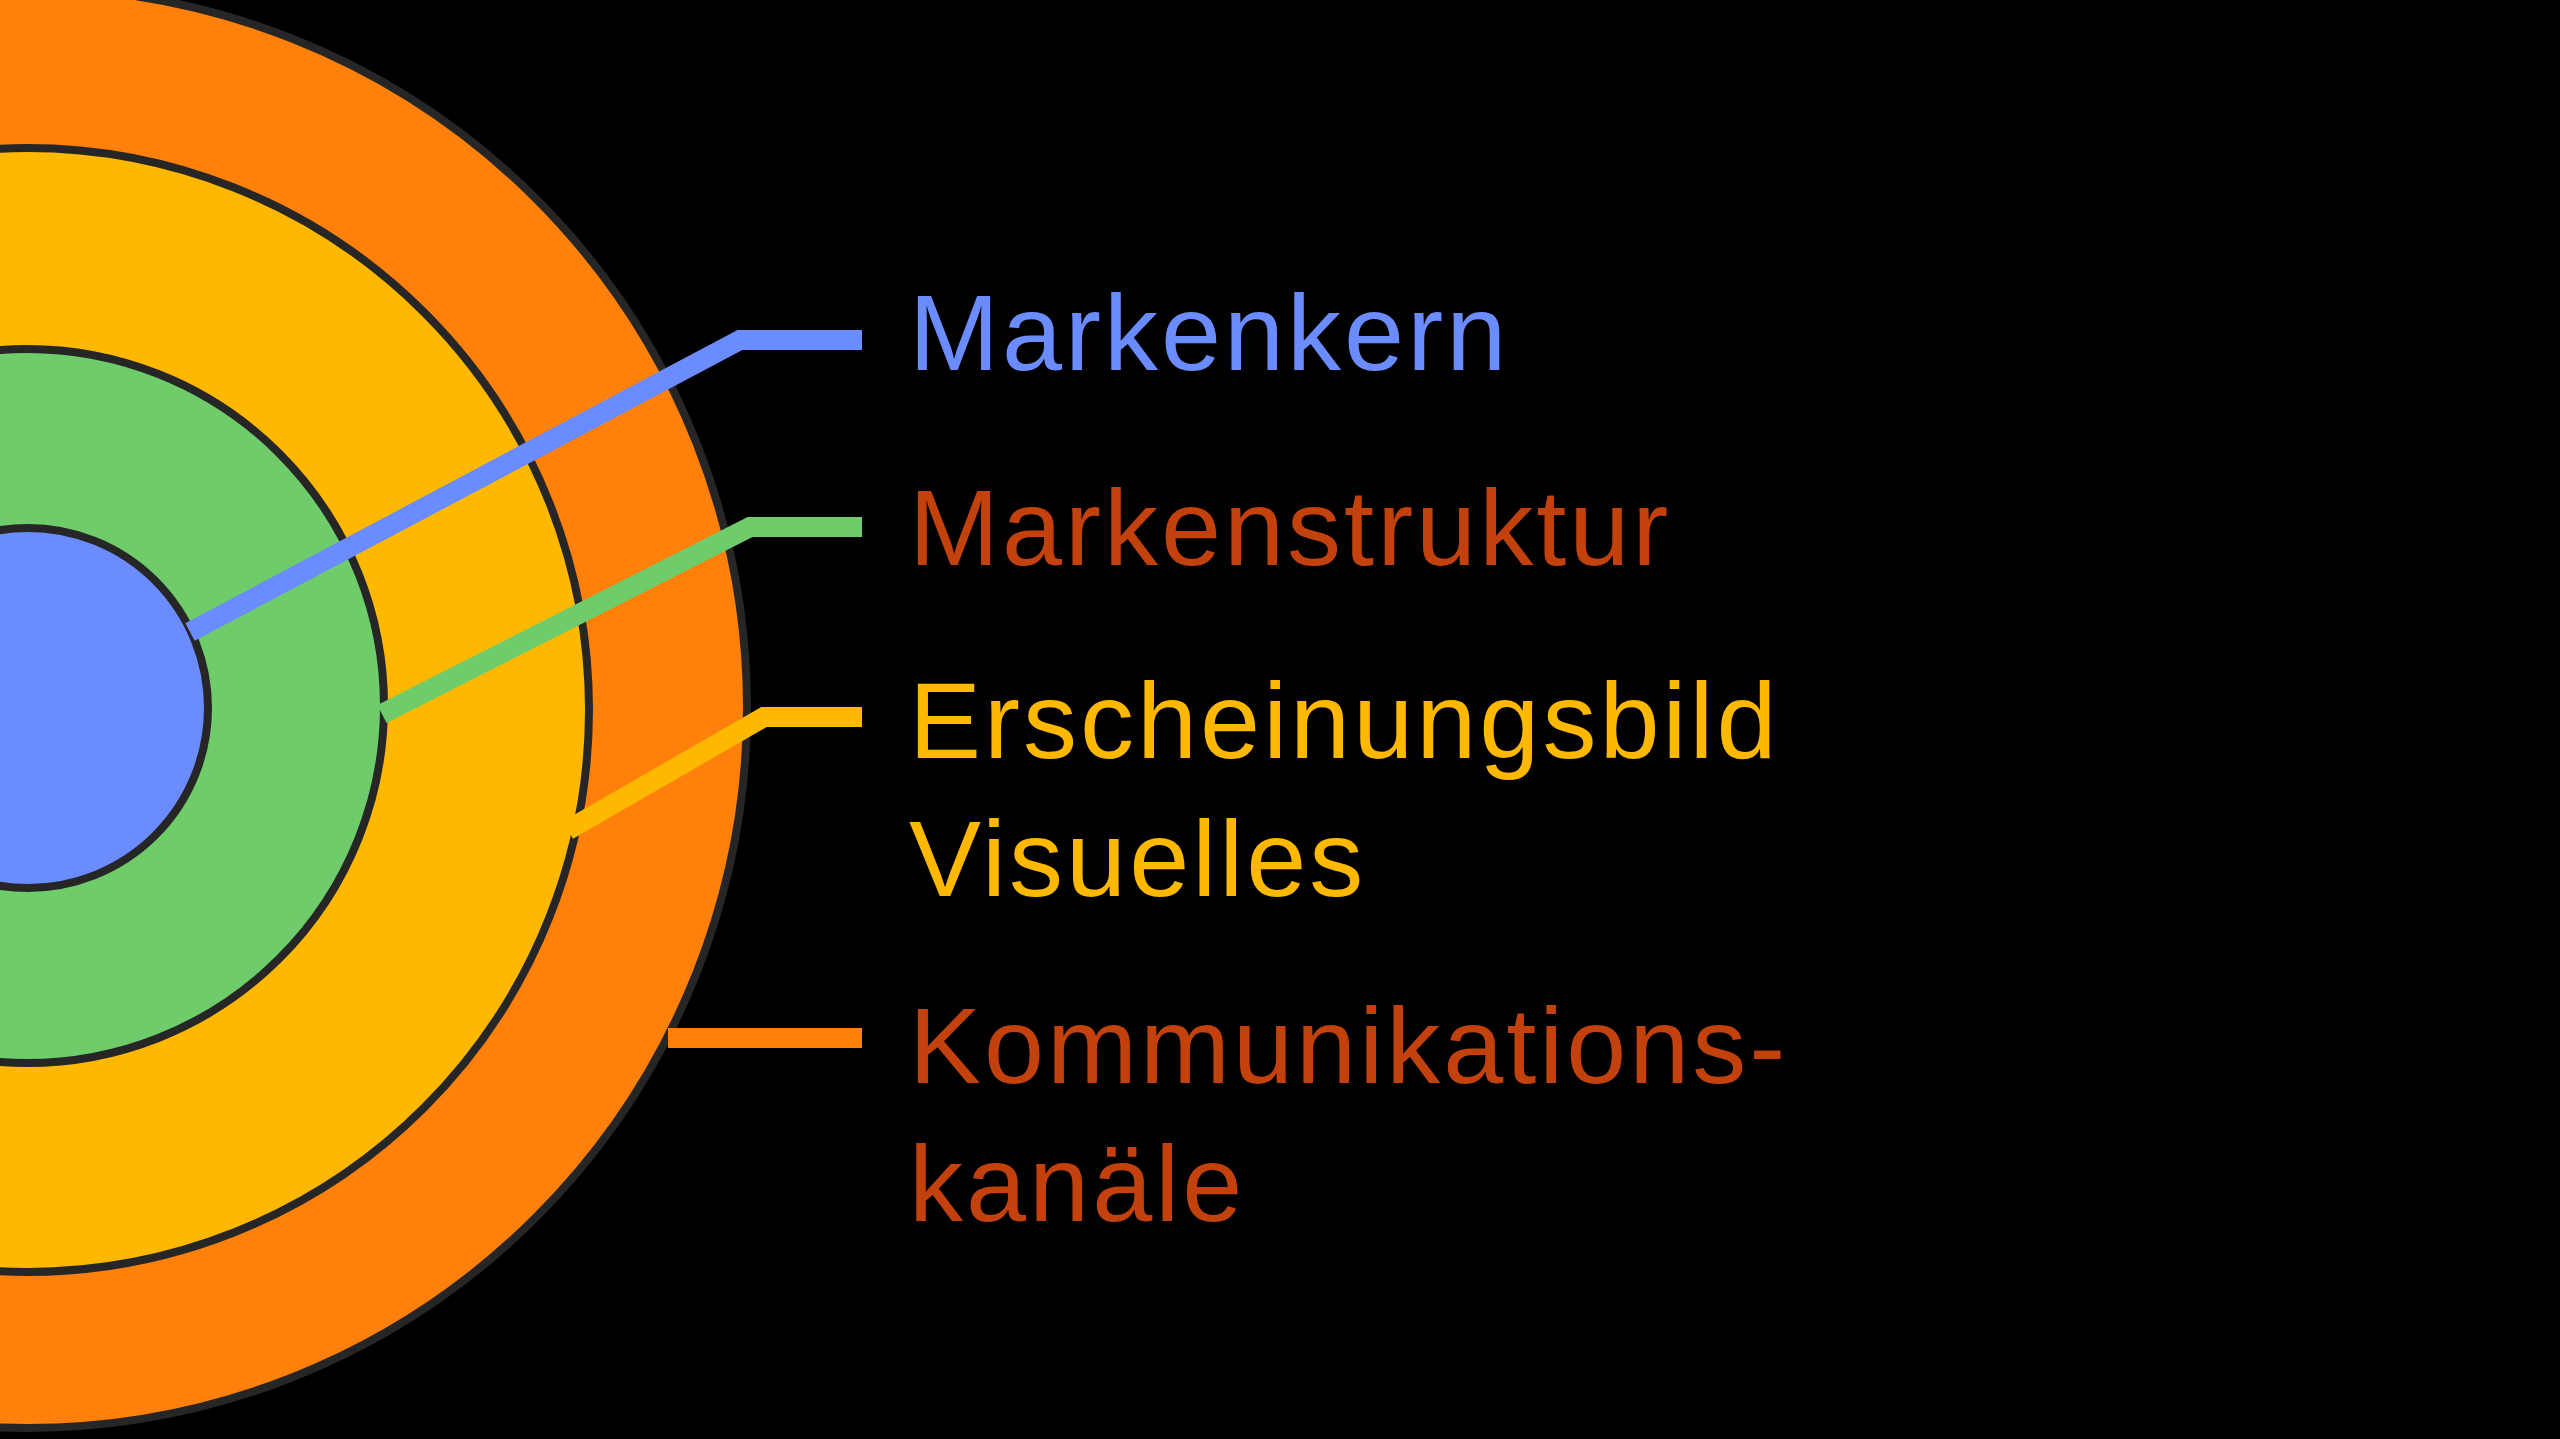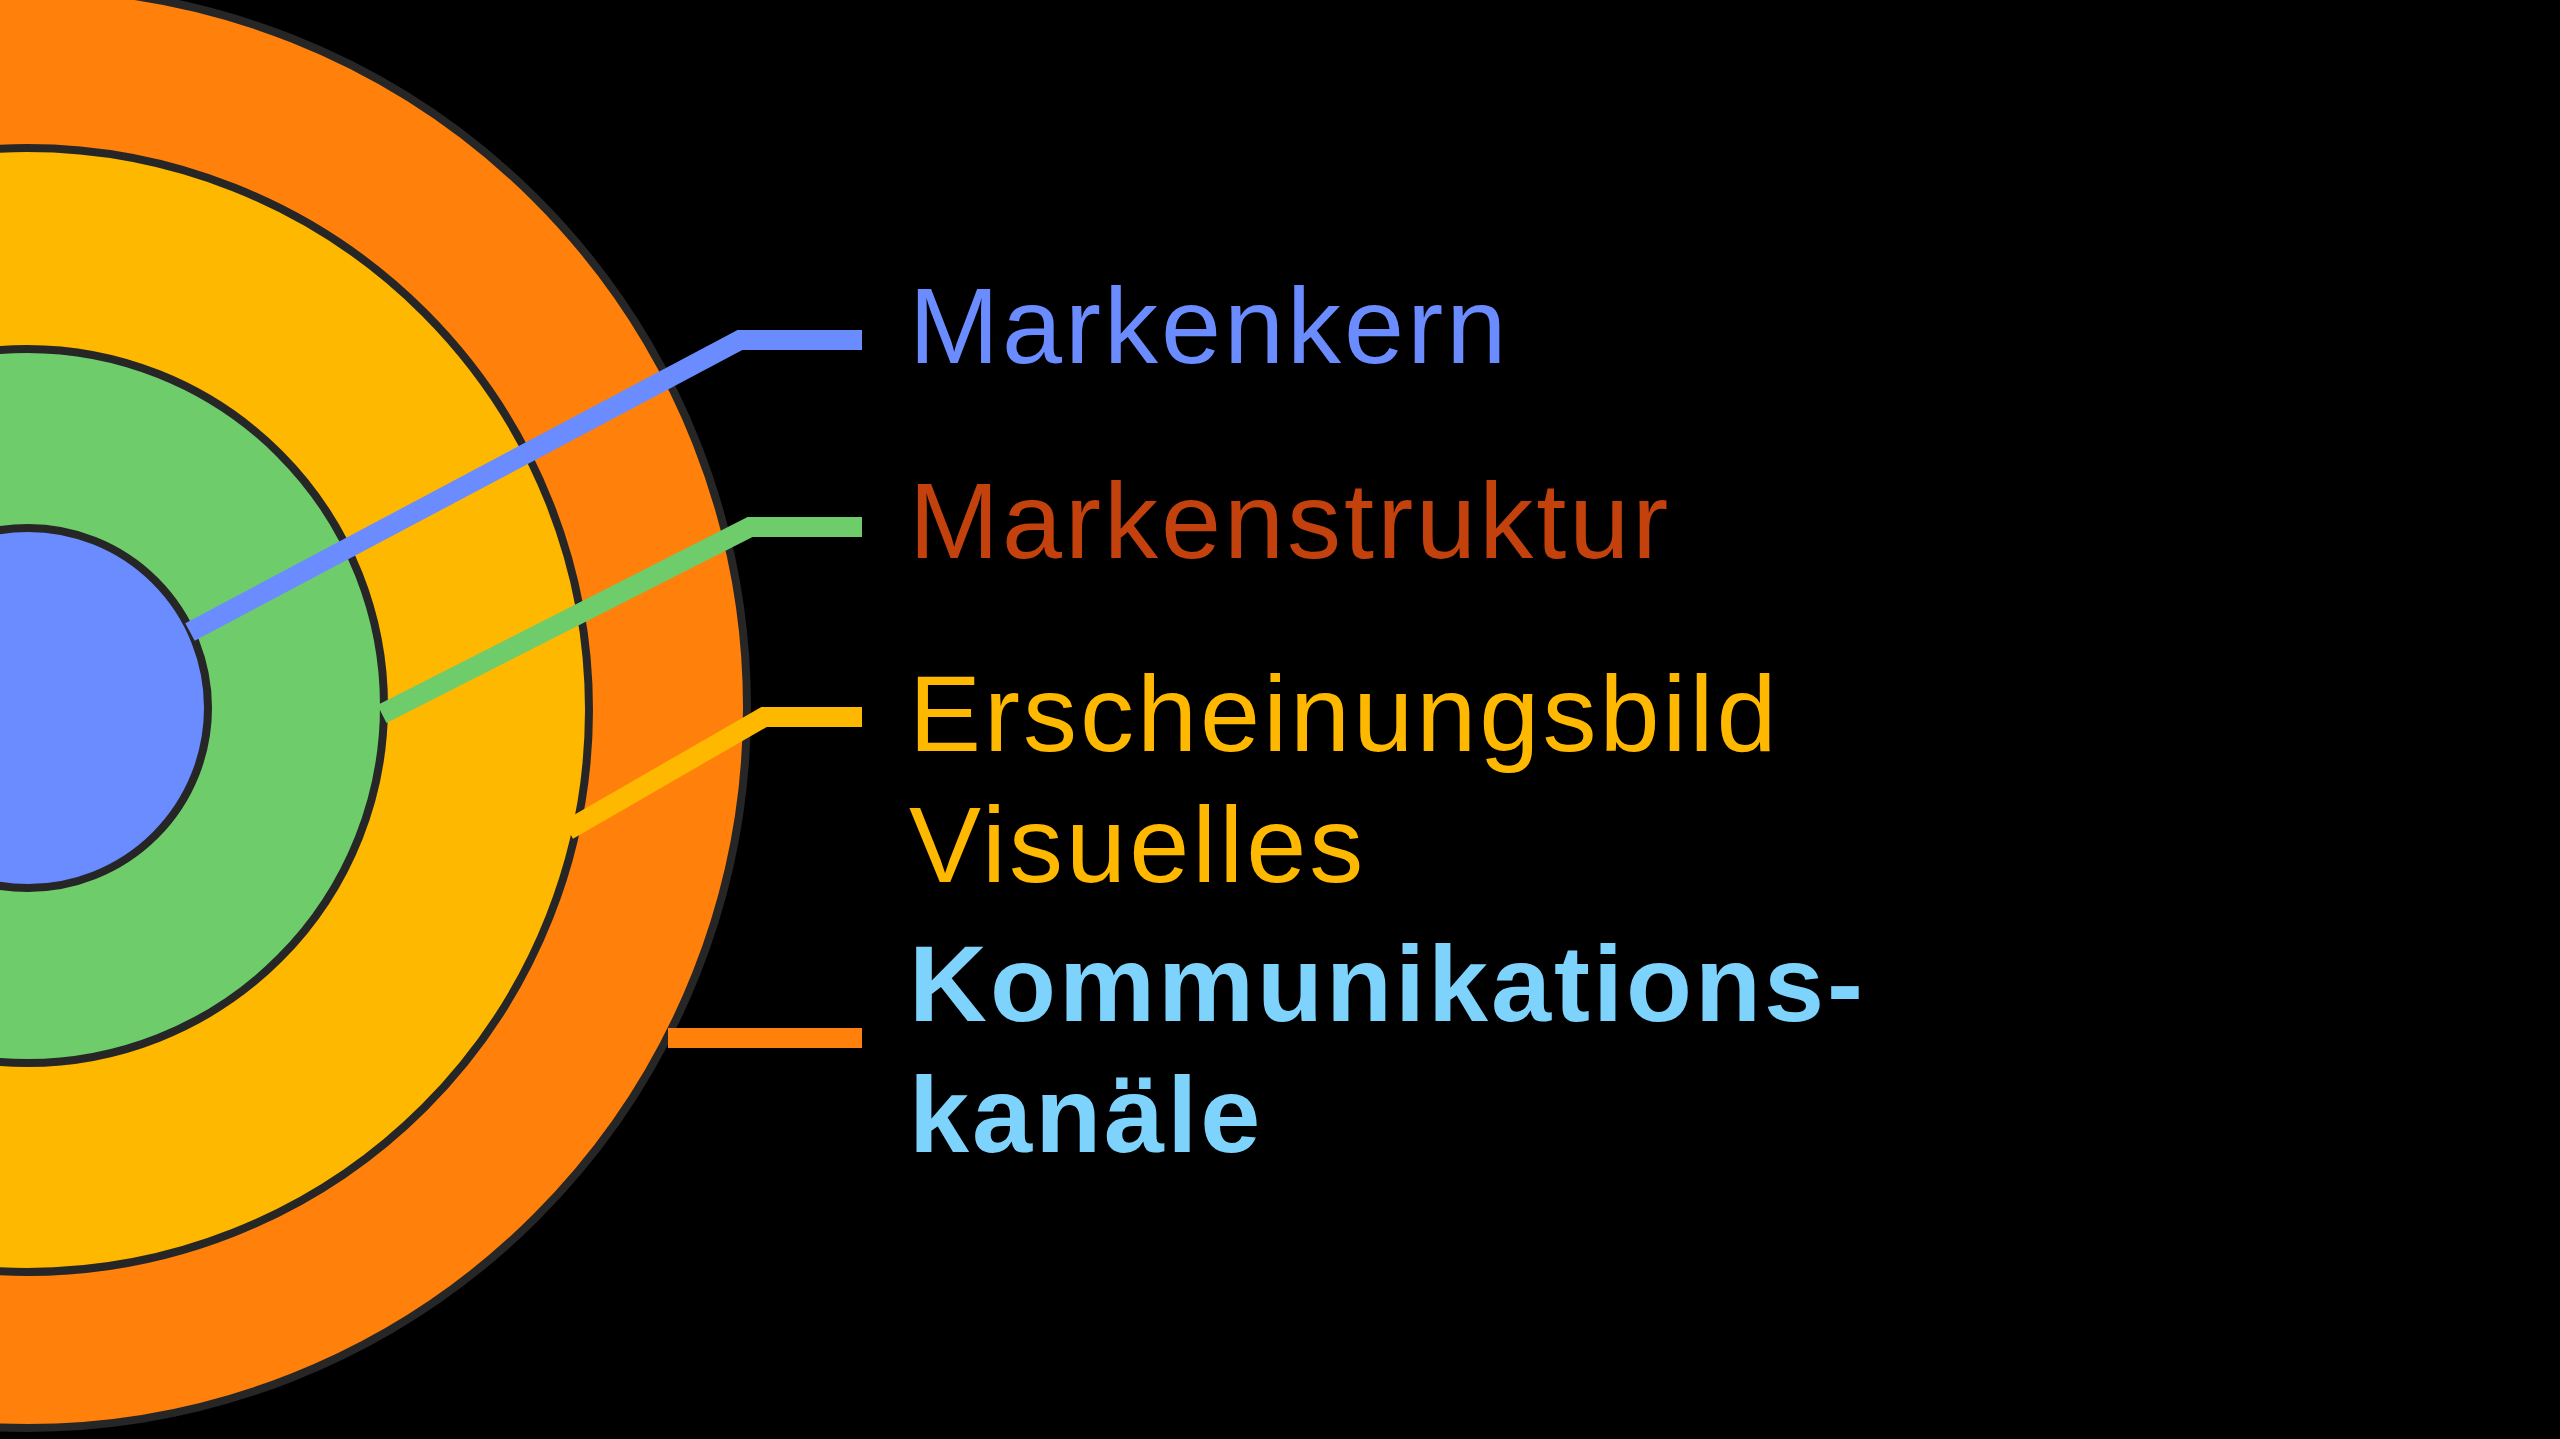--- a/index.html
+++ b/index.html
@@ -32,7 +32,7 @@
       line-height: 131px;
       white-space: nowrap;
     }
-    .label span { display: block; }
+    .label span { display: block; margin-top: 7px; }
     #label-markenkern { top: 260px; color: #6A8CFF; }
     #label-markenstruktur { top: 455px; color: #c2410c; }
     #label-visuelles { top: 648px; color: #FFB800; }

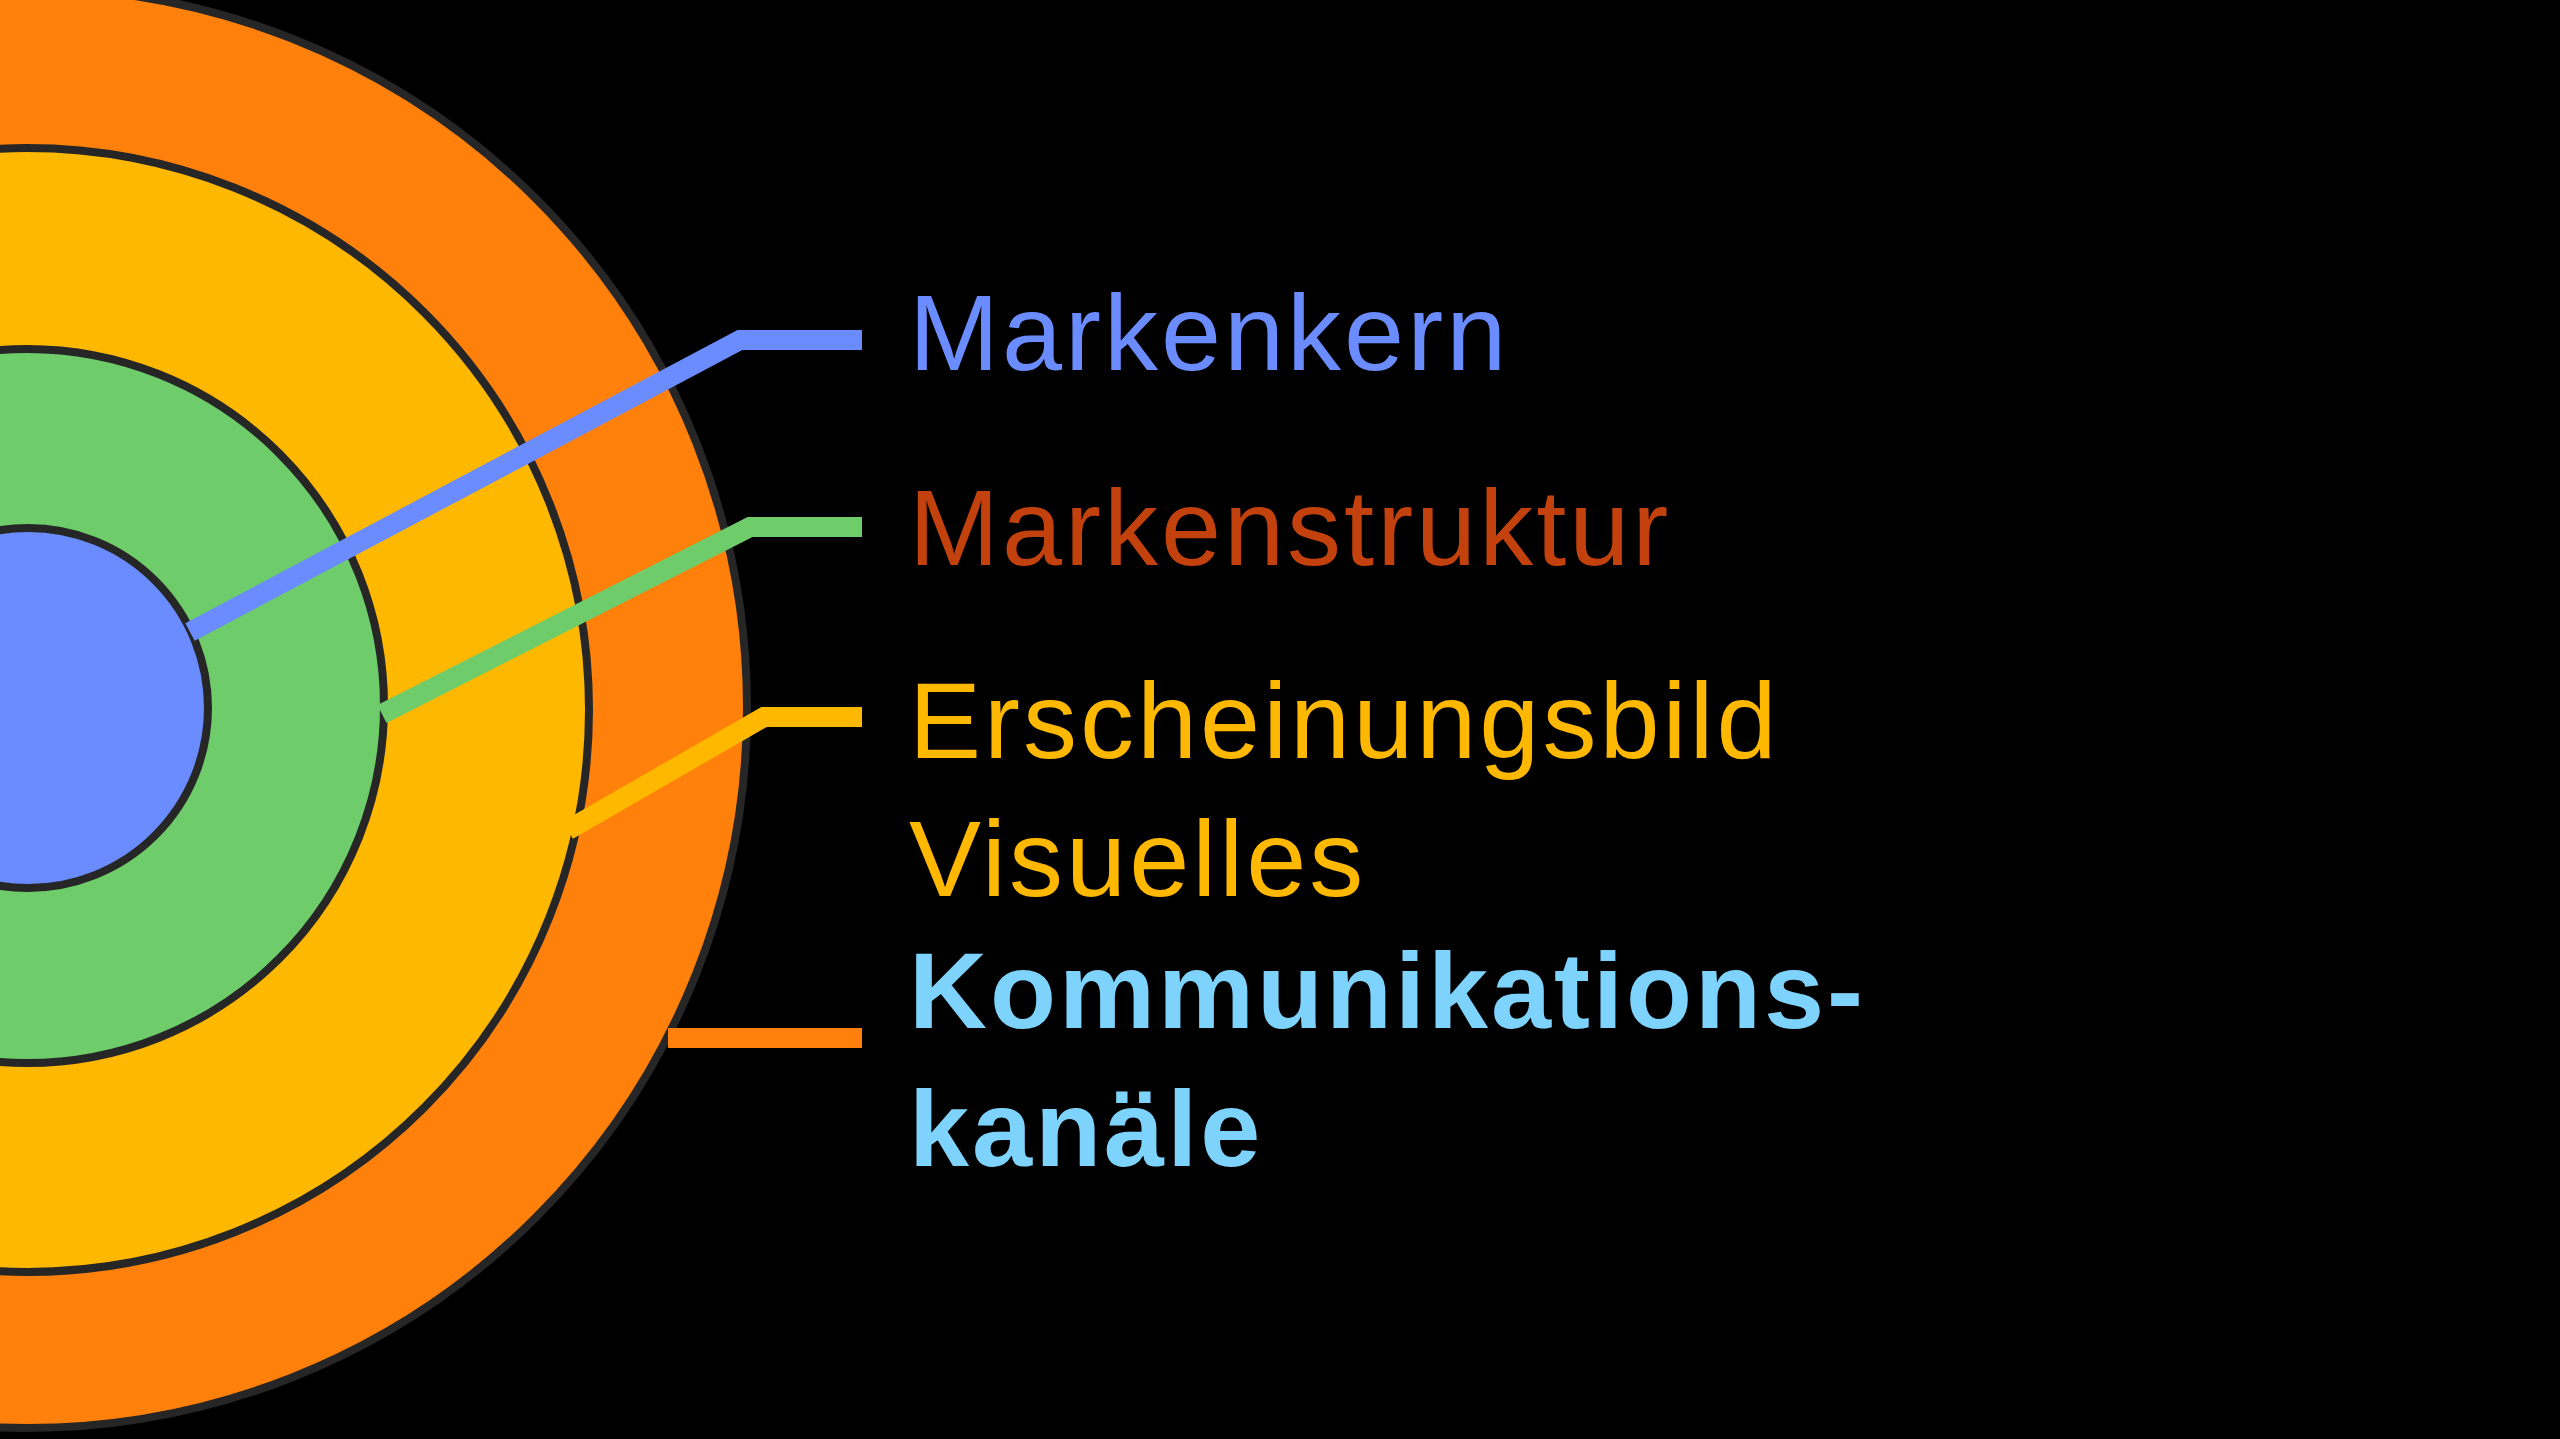--- a/index.html
+++ b/index.html
@@ -36,7 +36,7 @@
     #label-markenkern { top: 260px; color: #6A8CFF; }
     #label-markenstruktur { top: 455px; color: #c2410c; }
     #label-visuelles { top: 648px; color: #FFB800; }
-    #label-kommunikation { top: 918px; color: #7dd3fc; font-weight: bold; }
+    #label-kommunikation { top: 973px; color: #c2410c; }
   </style>
 </head>
 <body>

